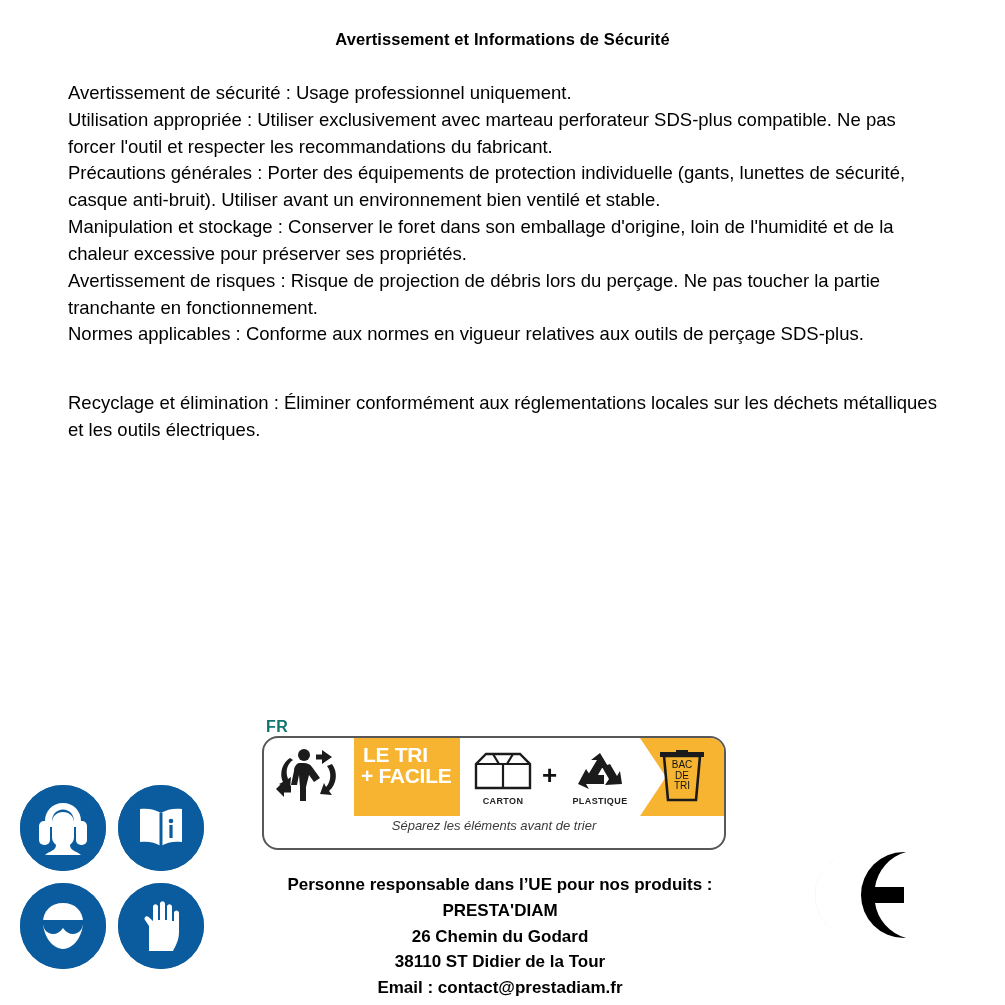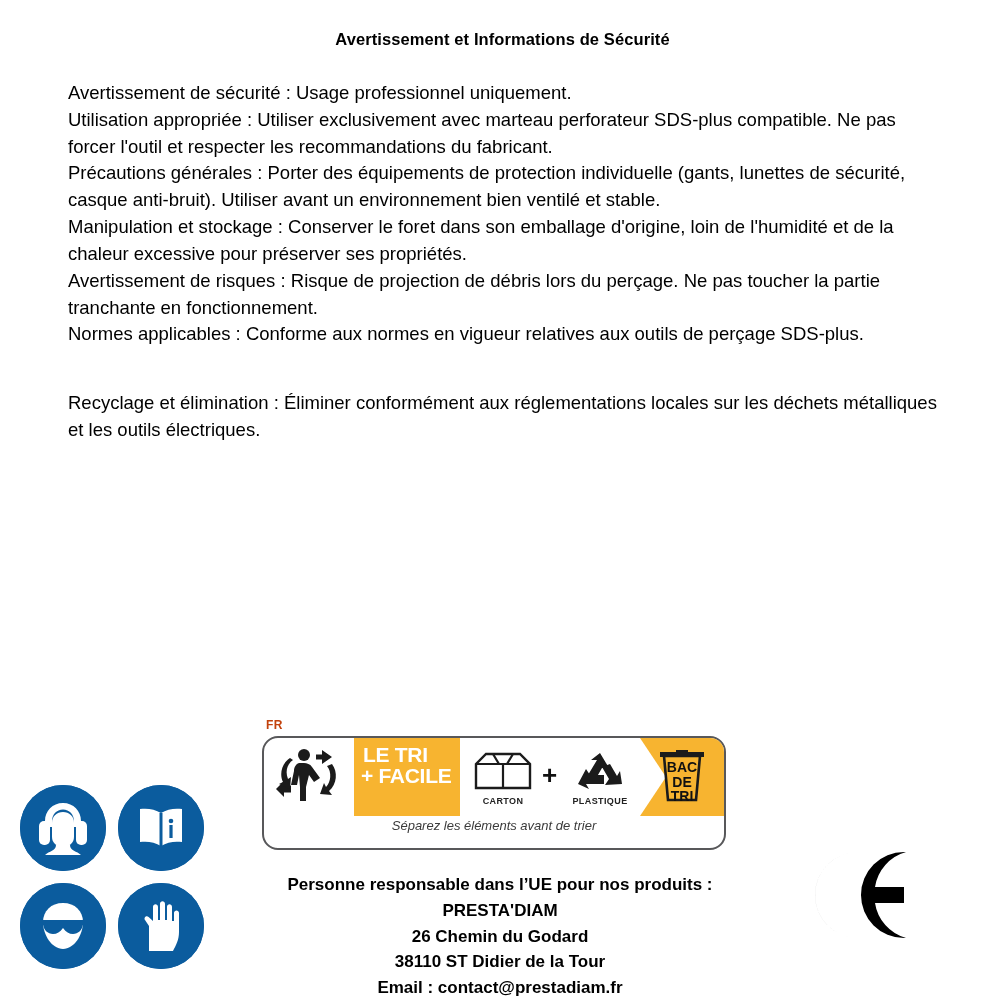--- a/index.html
+++ b/index.html
@@ -81,9 +81,9 @@
     position: absolute;
     left: 4px;
     top: 0px;
-    font-size: 12px;
-    font-weight: bold;
-    color: #c2410c;
+    font-size: 16px;
+    font-weight: bold;
+    color: #0f766e;
     letter-spacing: 0.5px;
   }
   .recycle-box {

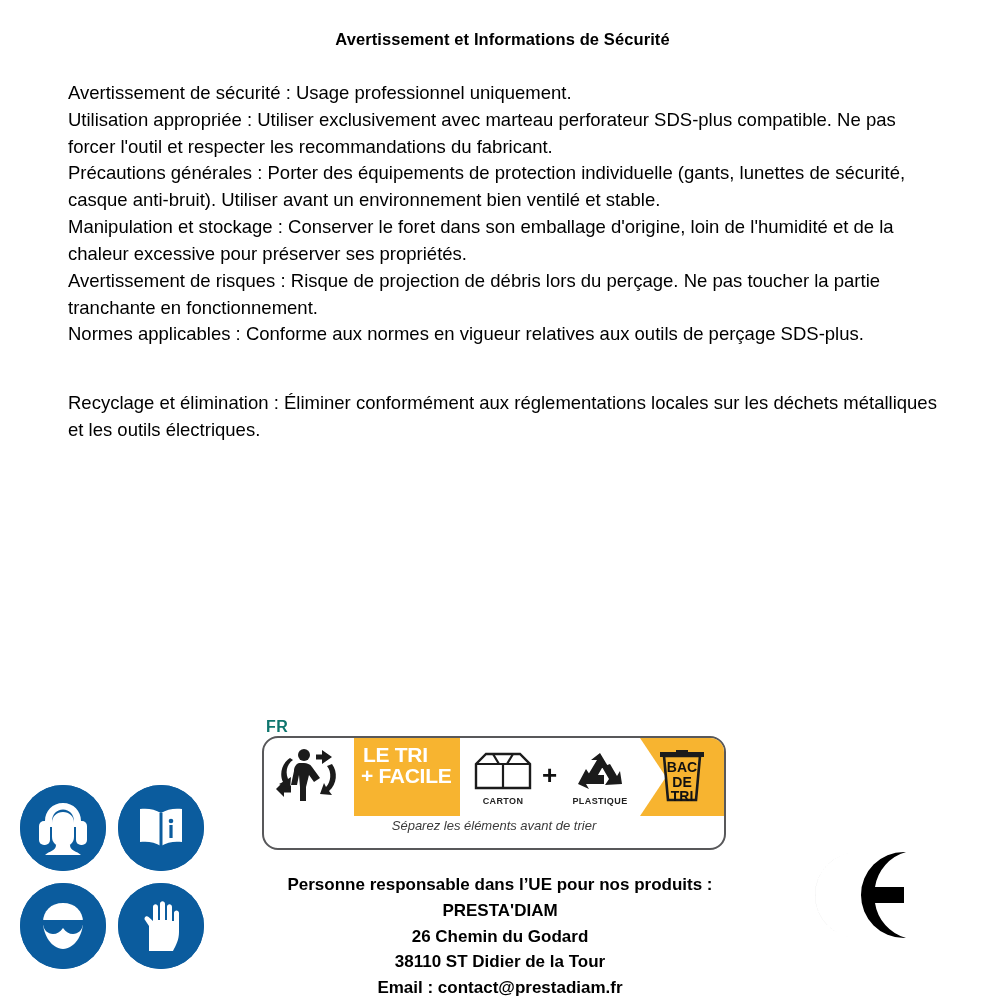--- a/index.html
+++ b/index.html
@@ -150,8 +150,8 @@
     left: 0;
     top: 12px;
     width: 60px;
-    font-size: 14px;
-    font-weight: bold;
+    font-size: 10px;
+    font-weight: normal;
     line-height: 1.05;
     color: #111;
   }

